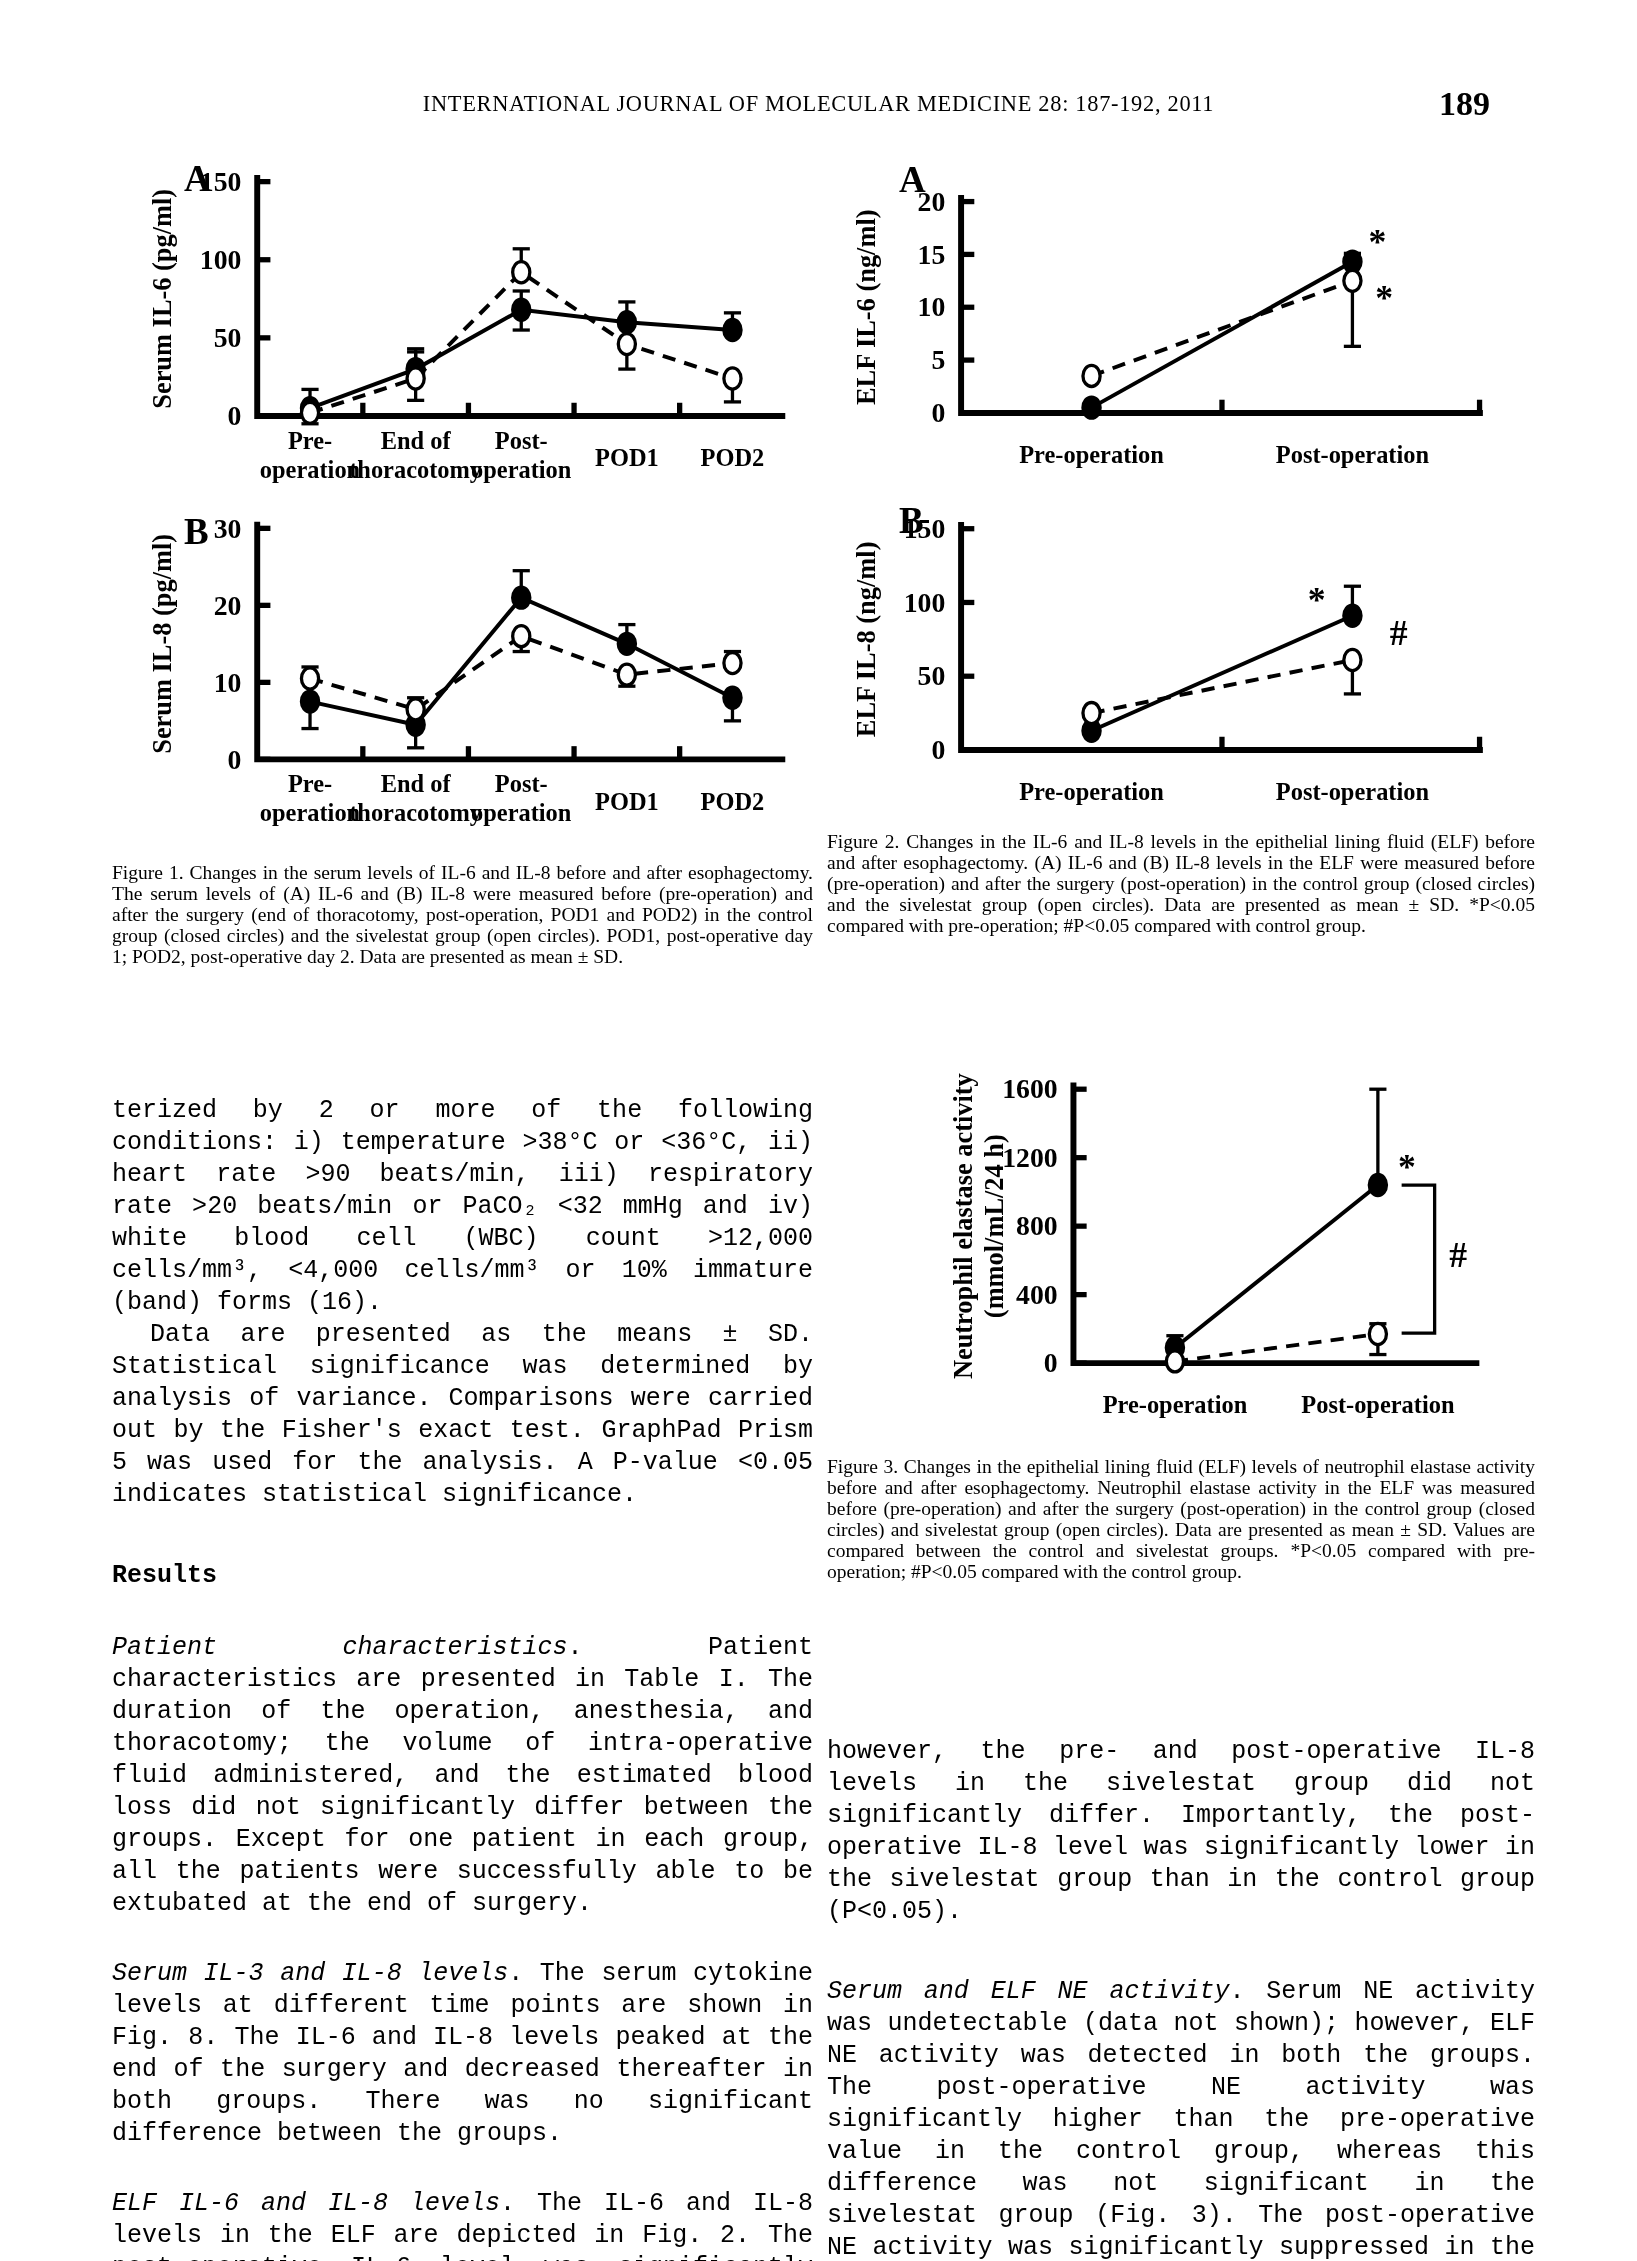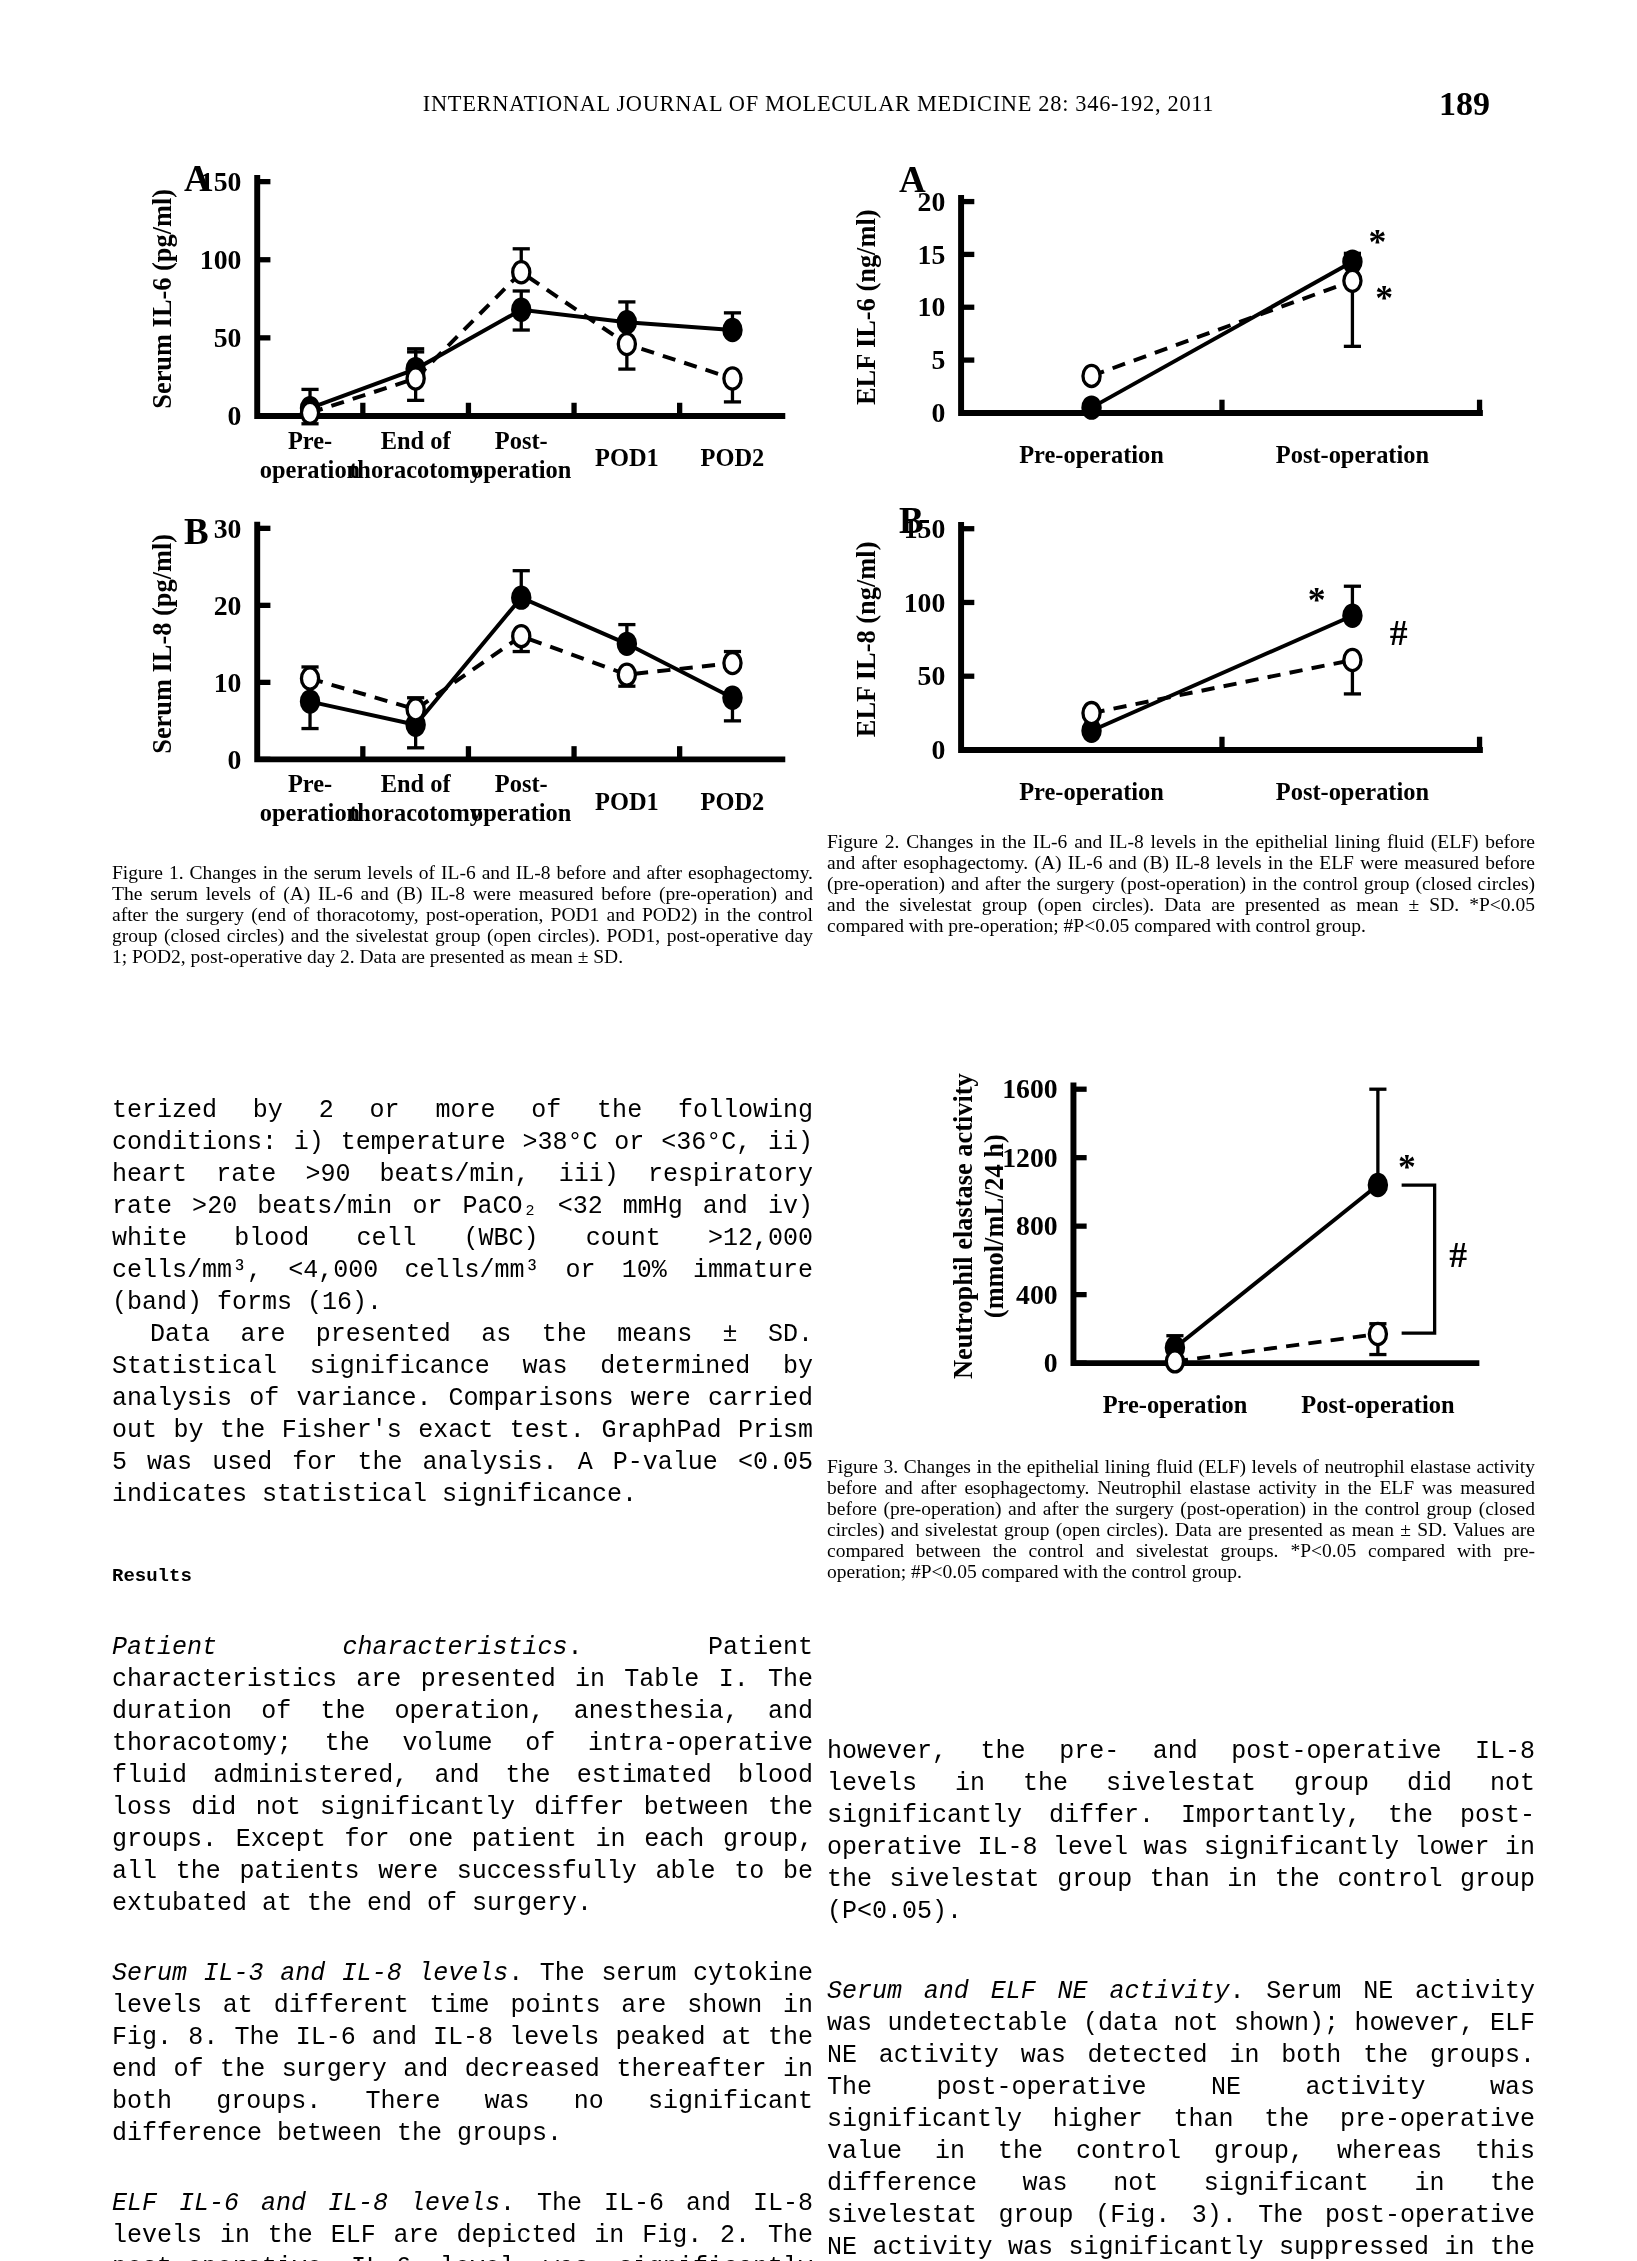--- a/index.html
+++ b/index.html
@@ -32,7 +32,7 @@
 </head>
 <body>
 
-<div class="abs journal-line">INTERNATIONAL JOURNAL OF MOLECULAR MEDICINE  28:  346-192,  2011</div>
+<div class="abs journal-line">INTERNATIONAL JOURNAL OF MOLECULAR MEDICINE  28:  187-192,  2011</div>
 <div class="abs page-number">189</div>
 
 <div class="abs panel-label" style="left:184px;top:157px;">A</div>

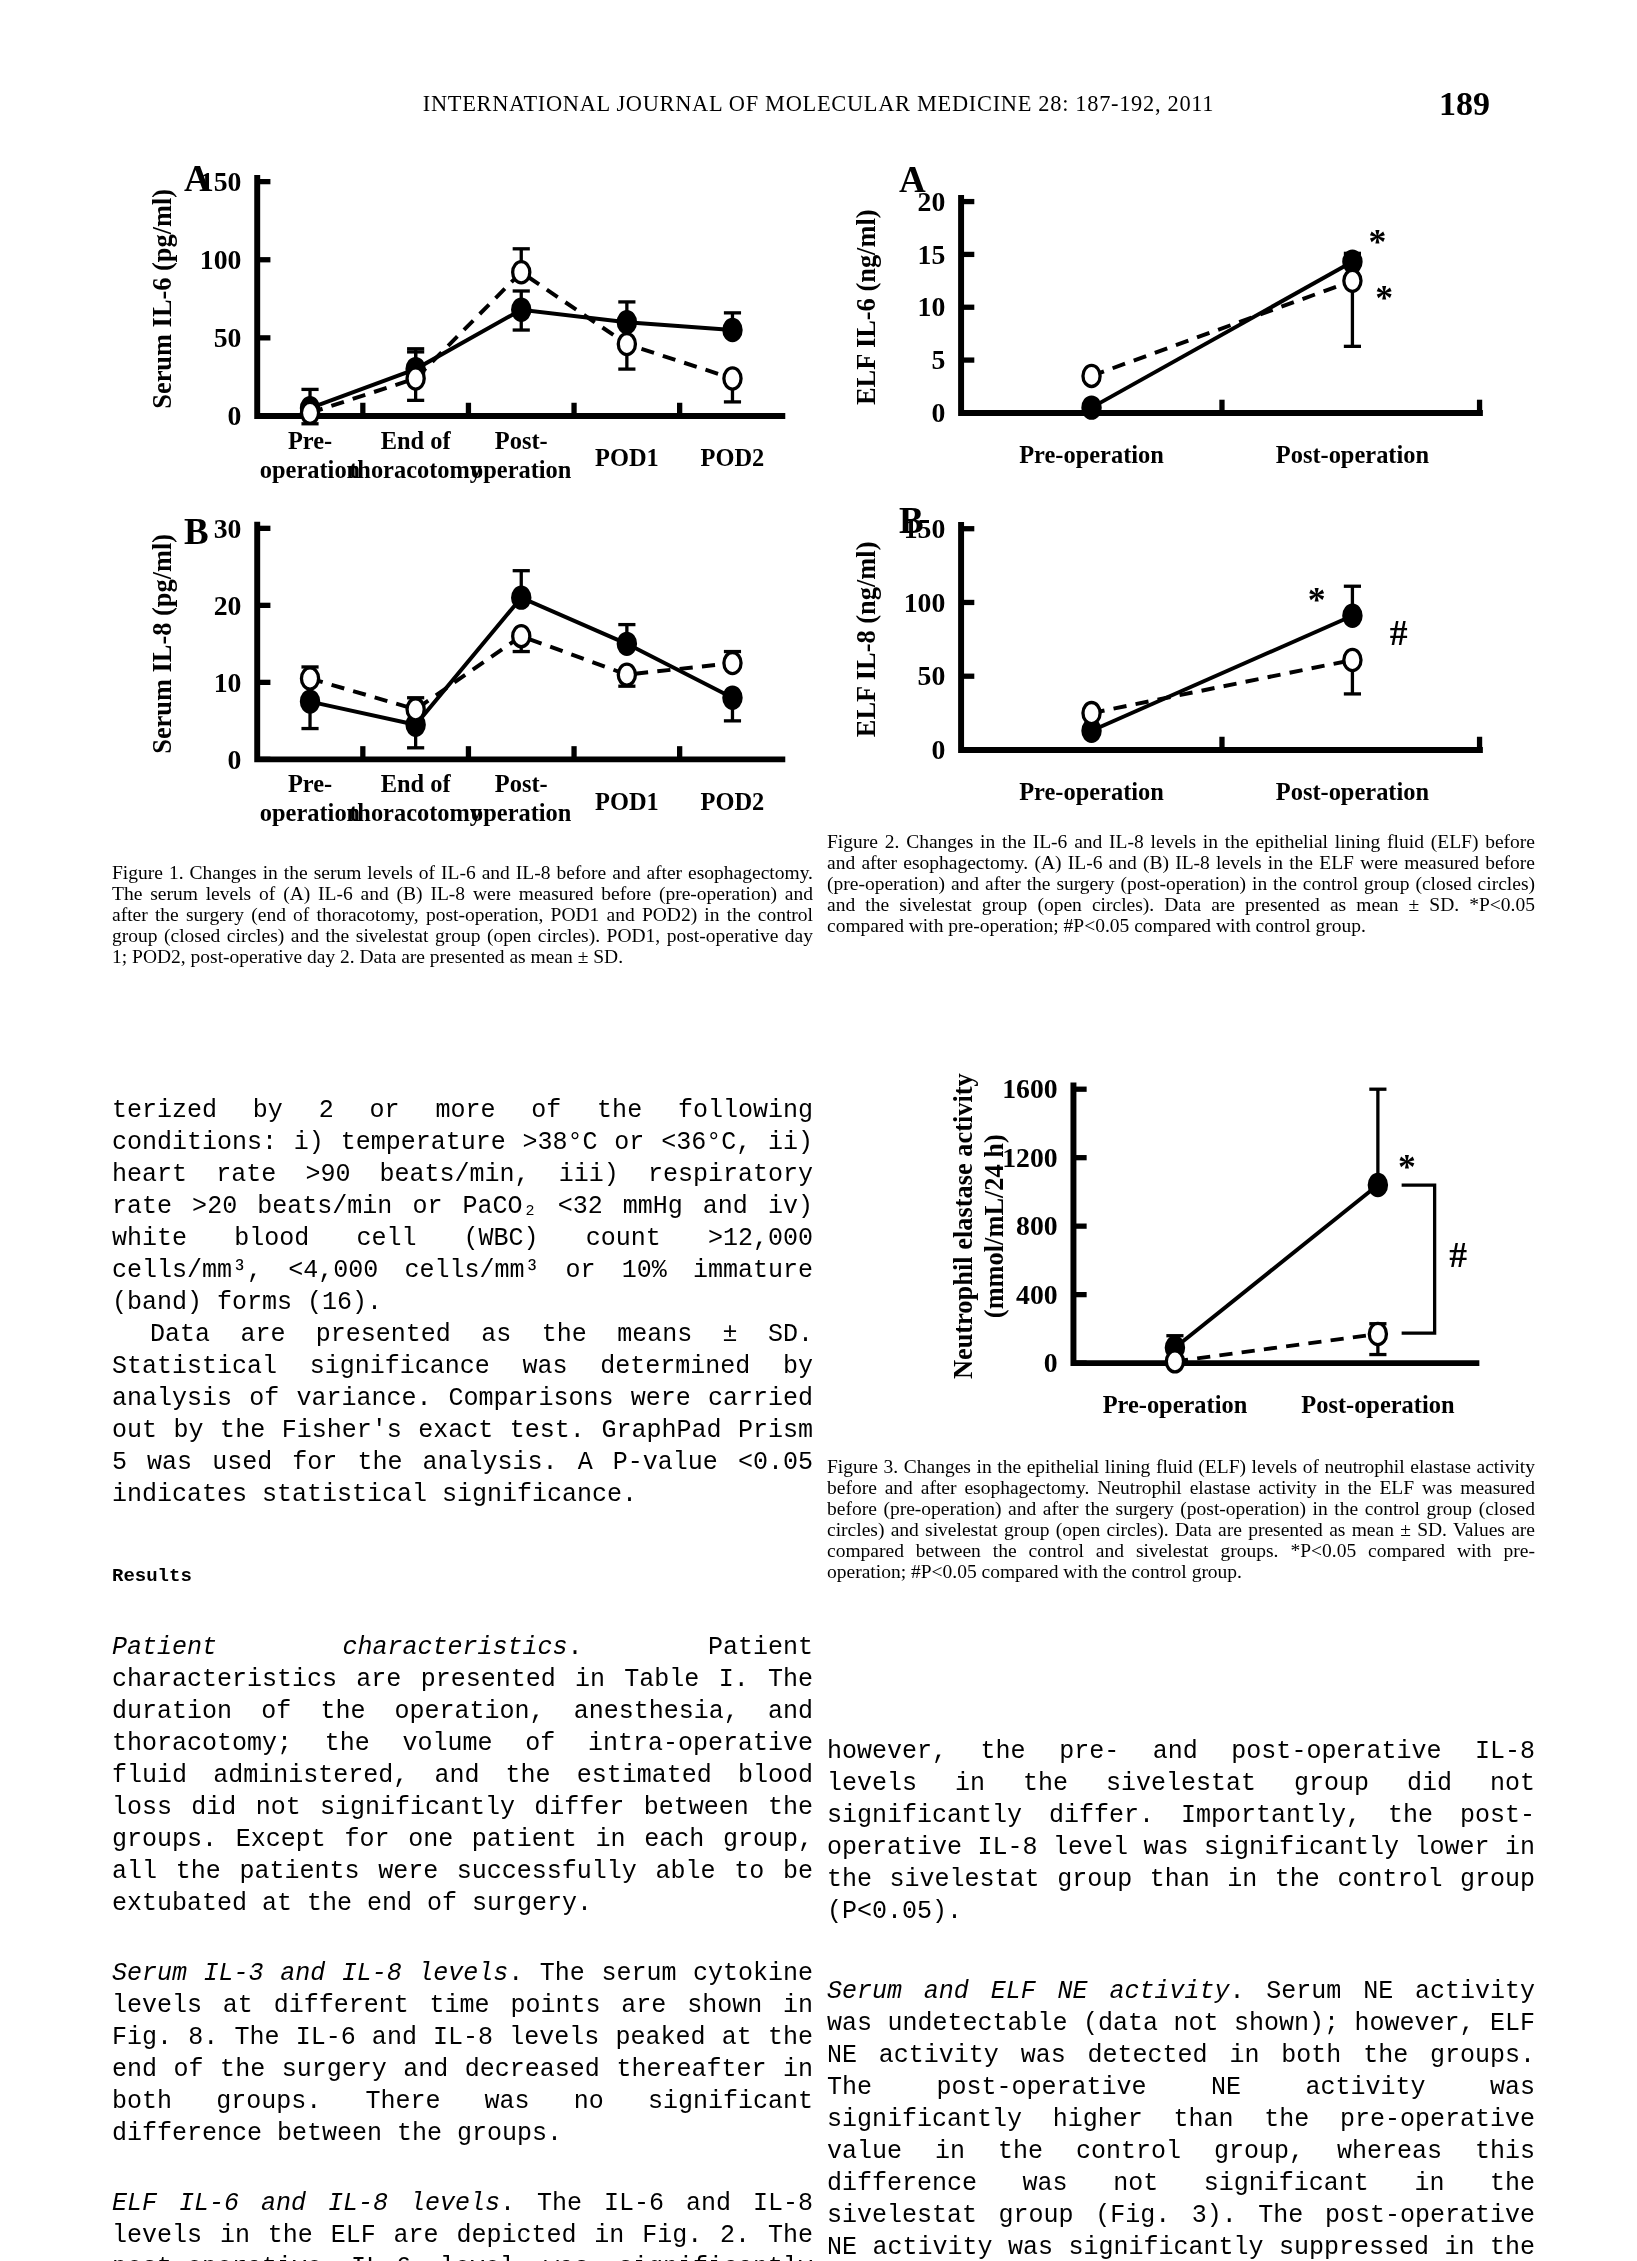--- a/index.html
+++ b/index.html
@@ -20,7 +20,7 @@
   .bodytext{font-size:25px;line-height:32px;text-align:justify;font-family:Liberation Mono, monospace;}
   .bodytext p{margin:0;}
   .bodytext p.indent{text-indent:38px;}
-  .bodytext h3{font-size:19px;margin:49px 0 40px 0;}
+  .bodytext h3{font-size:25px;margin:49px 0 40px 0;}
   .bodytext p.sect{margin-top:38px;}
   .bodytext em{font-style:italic;}
   svg text{fill:#000;}

